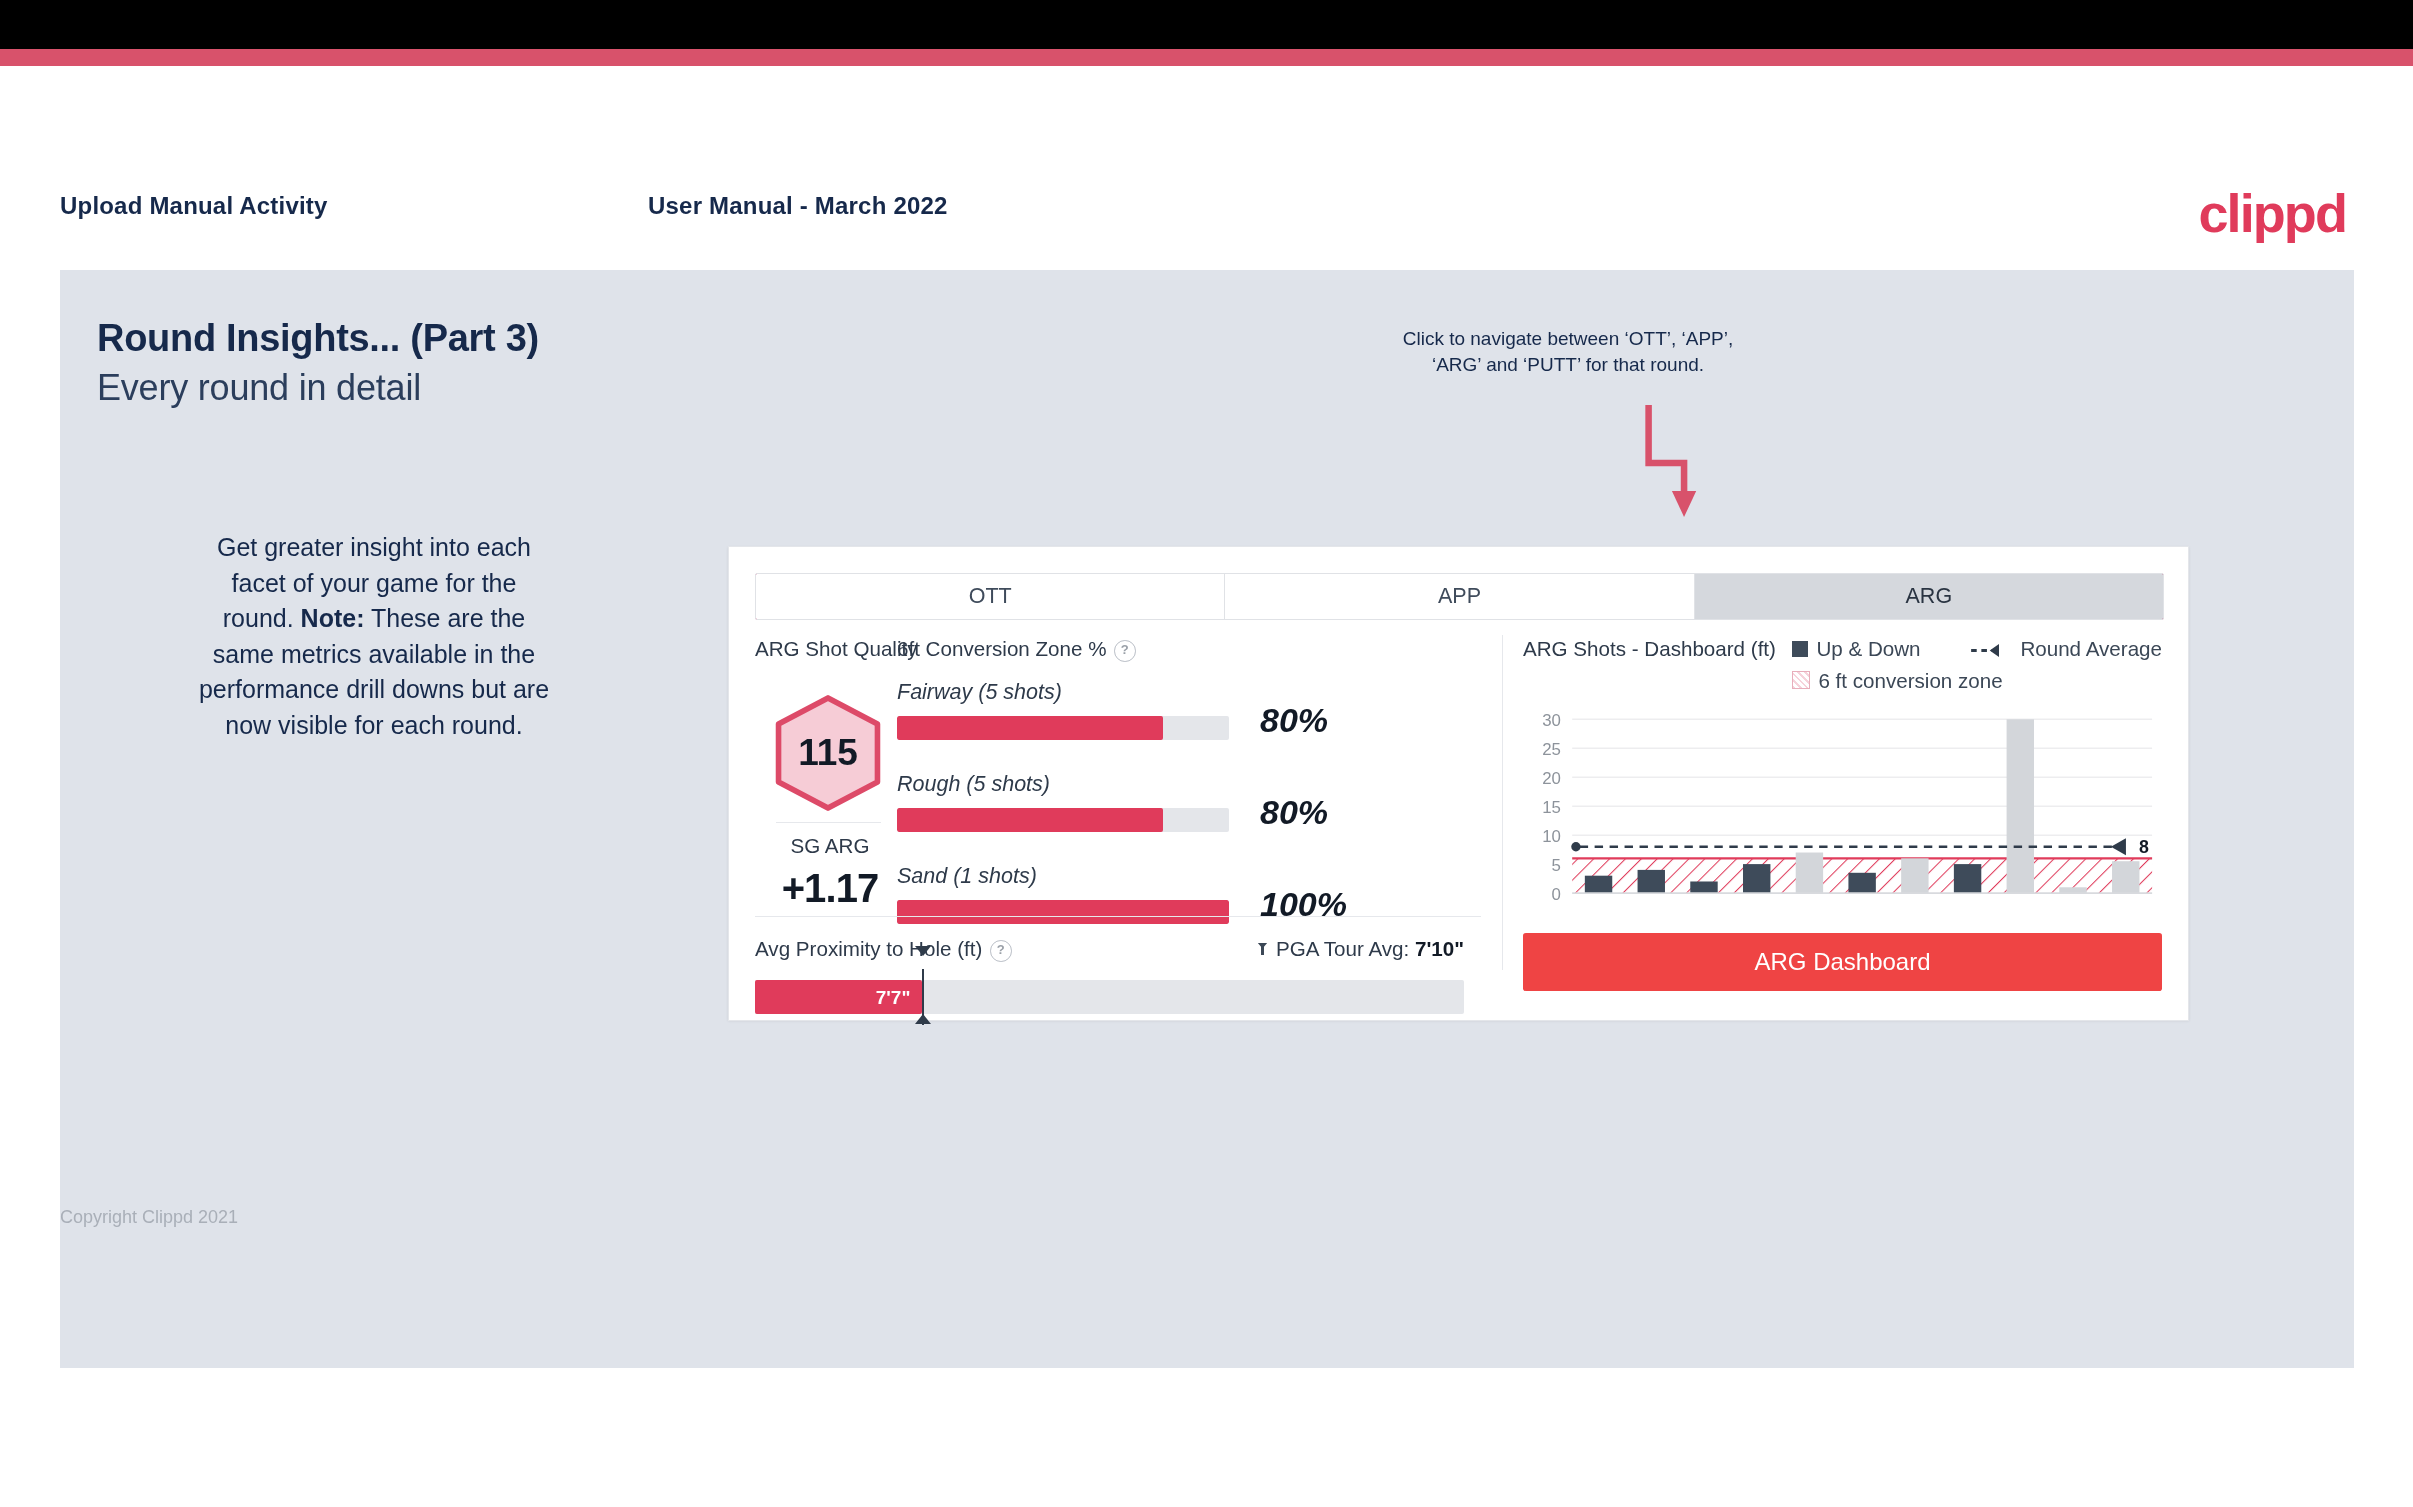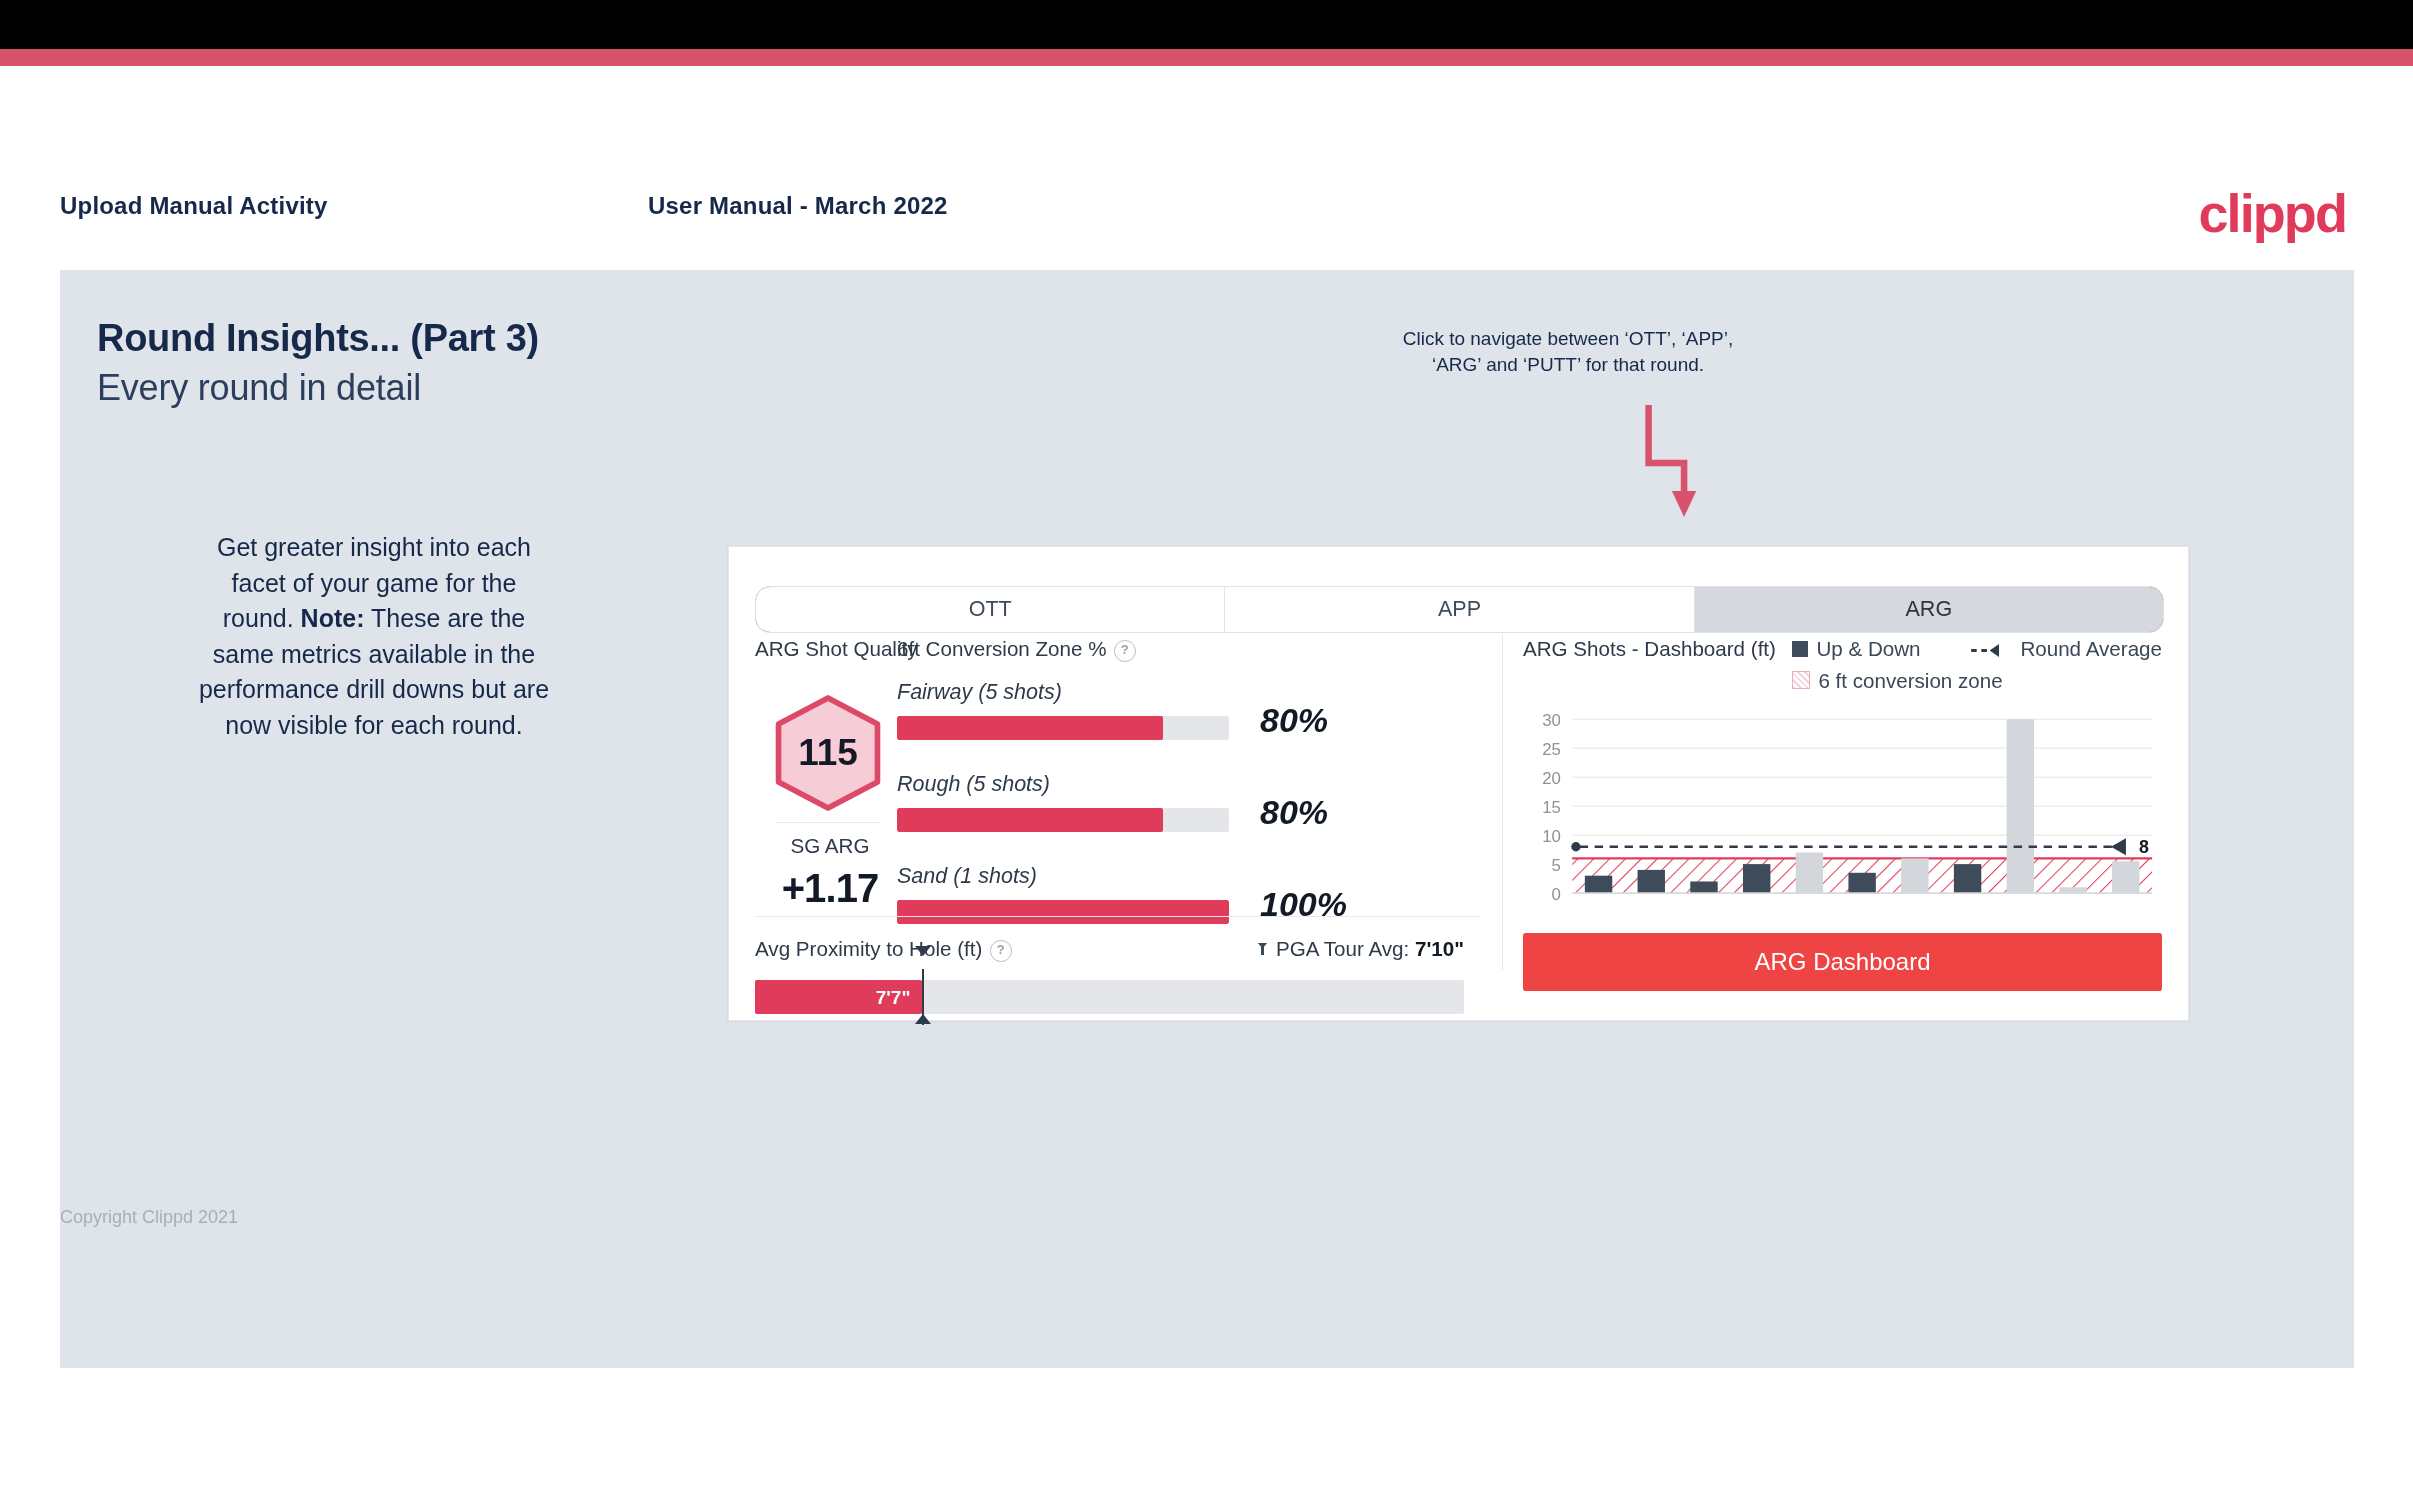--- a/index.html
+++ b/index.html
@@ -41,7 +41,7 @@
   .card{position:absolute;left:668px;top:276px;width:1459px;height:473px;background:#ffffff;border:0.9px solid #e4e6ea;box-shadow:0 0.9px 2.8px rgba(0,0,0,.08);}
 
   
-  .tabs{position:absolute;left:26px;top:26px;width:1407px;height:45px;display:flex;border:0.9px solid #e0e2e6;border-radius:15px;overflow:hidden;background:#be185d;margin-top:13px;}
+  .tabs{position:absolute;left:26px;top:26px;width:1407px;height:45px;display:flex;border:0.9px solid #e0e2e6;border-radius:2px;overflow:hidden;background:#be185d;}
   .tab{flex:1;display:flex;align-items:center;justify-content:center;font-size:21.5px;color:#3f4b5b;border-right:0.9px solid #e0e2e6;background:#ffffff;}
   .tab:last-child{border-right:none;}
   .tab.active{background:#d5d8dd;color:#2a3442;}

